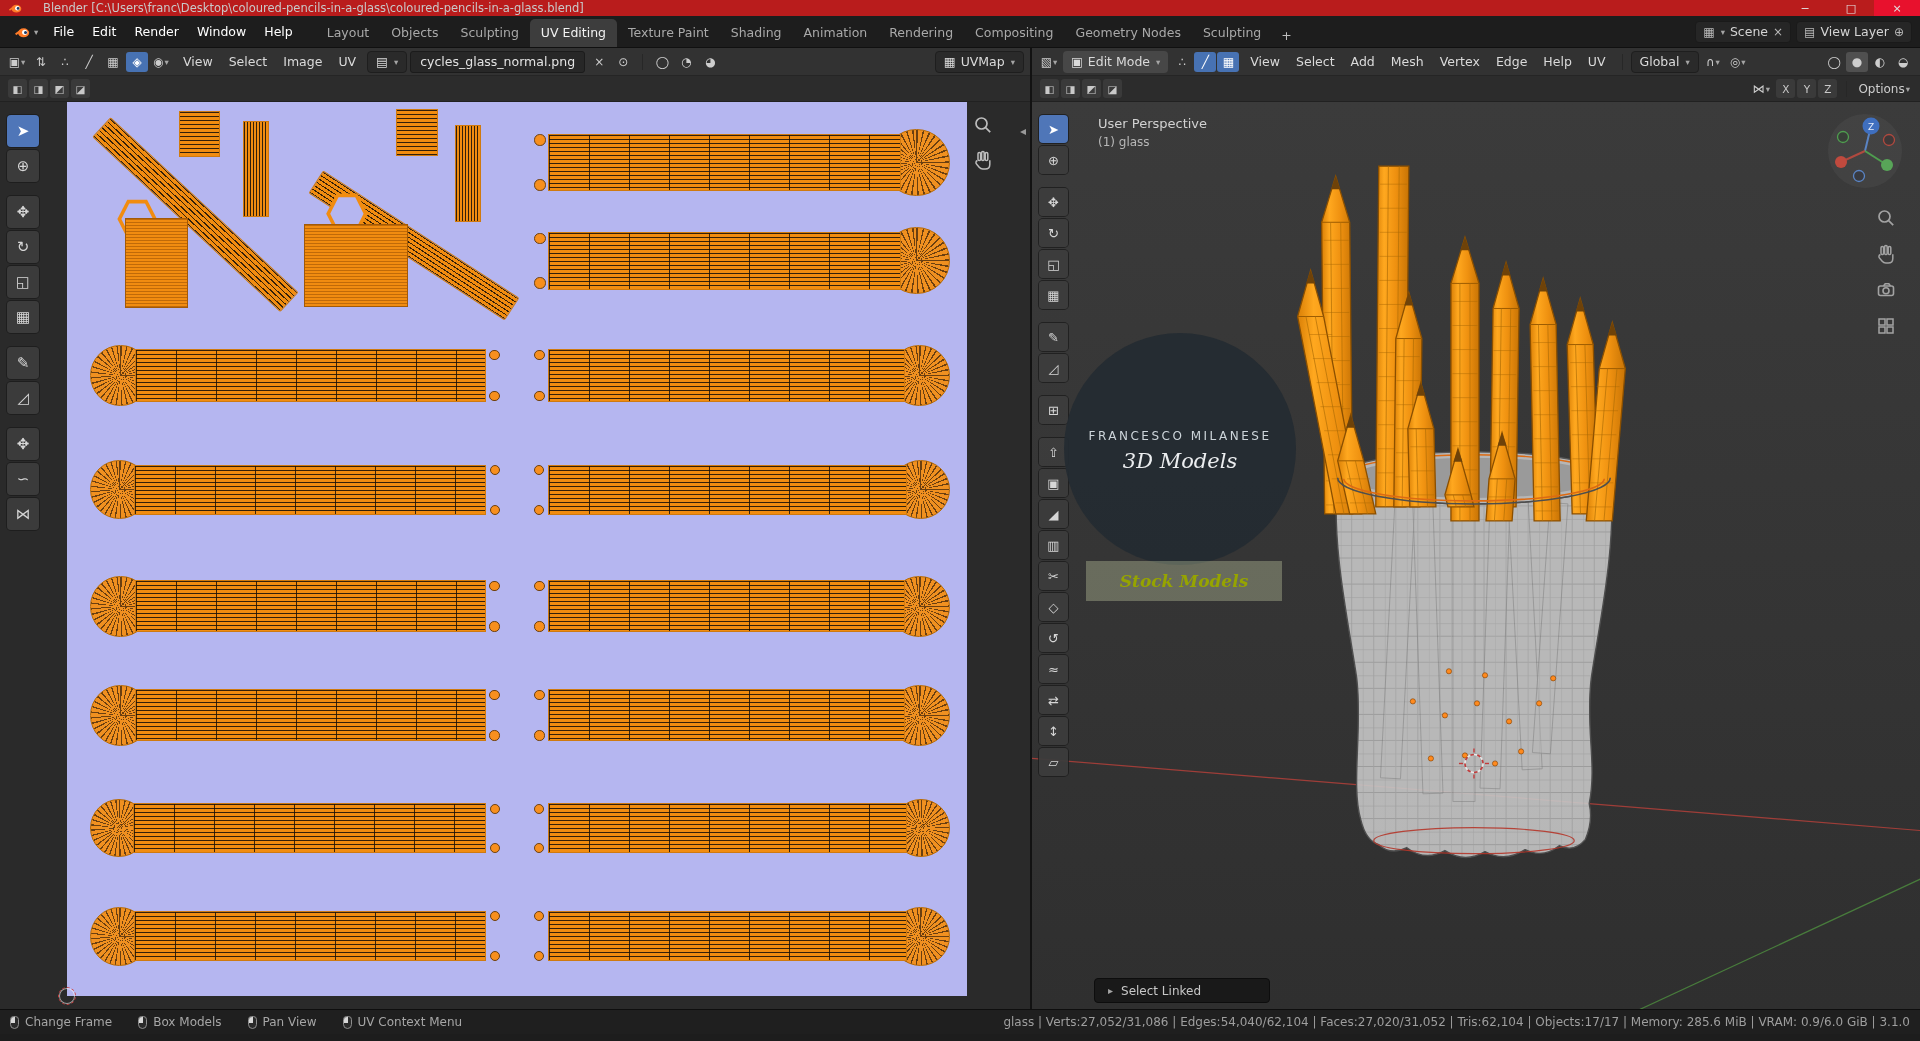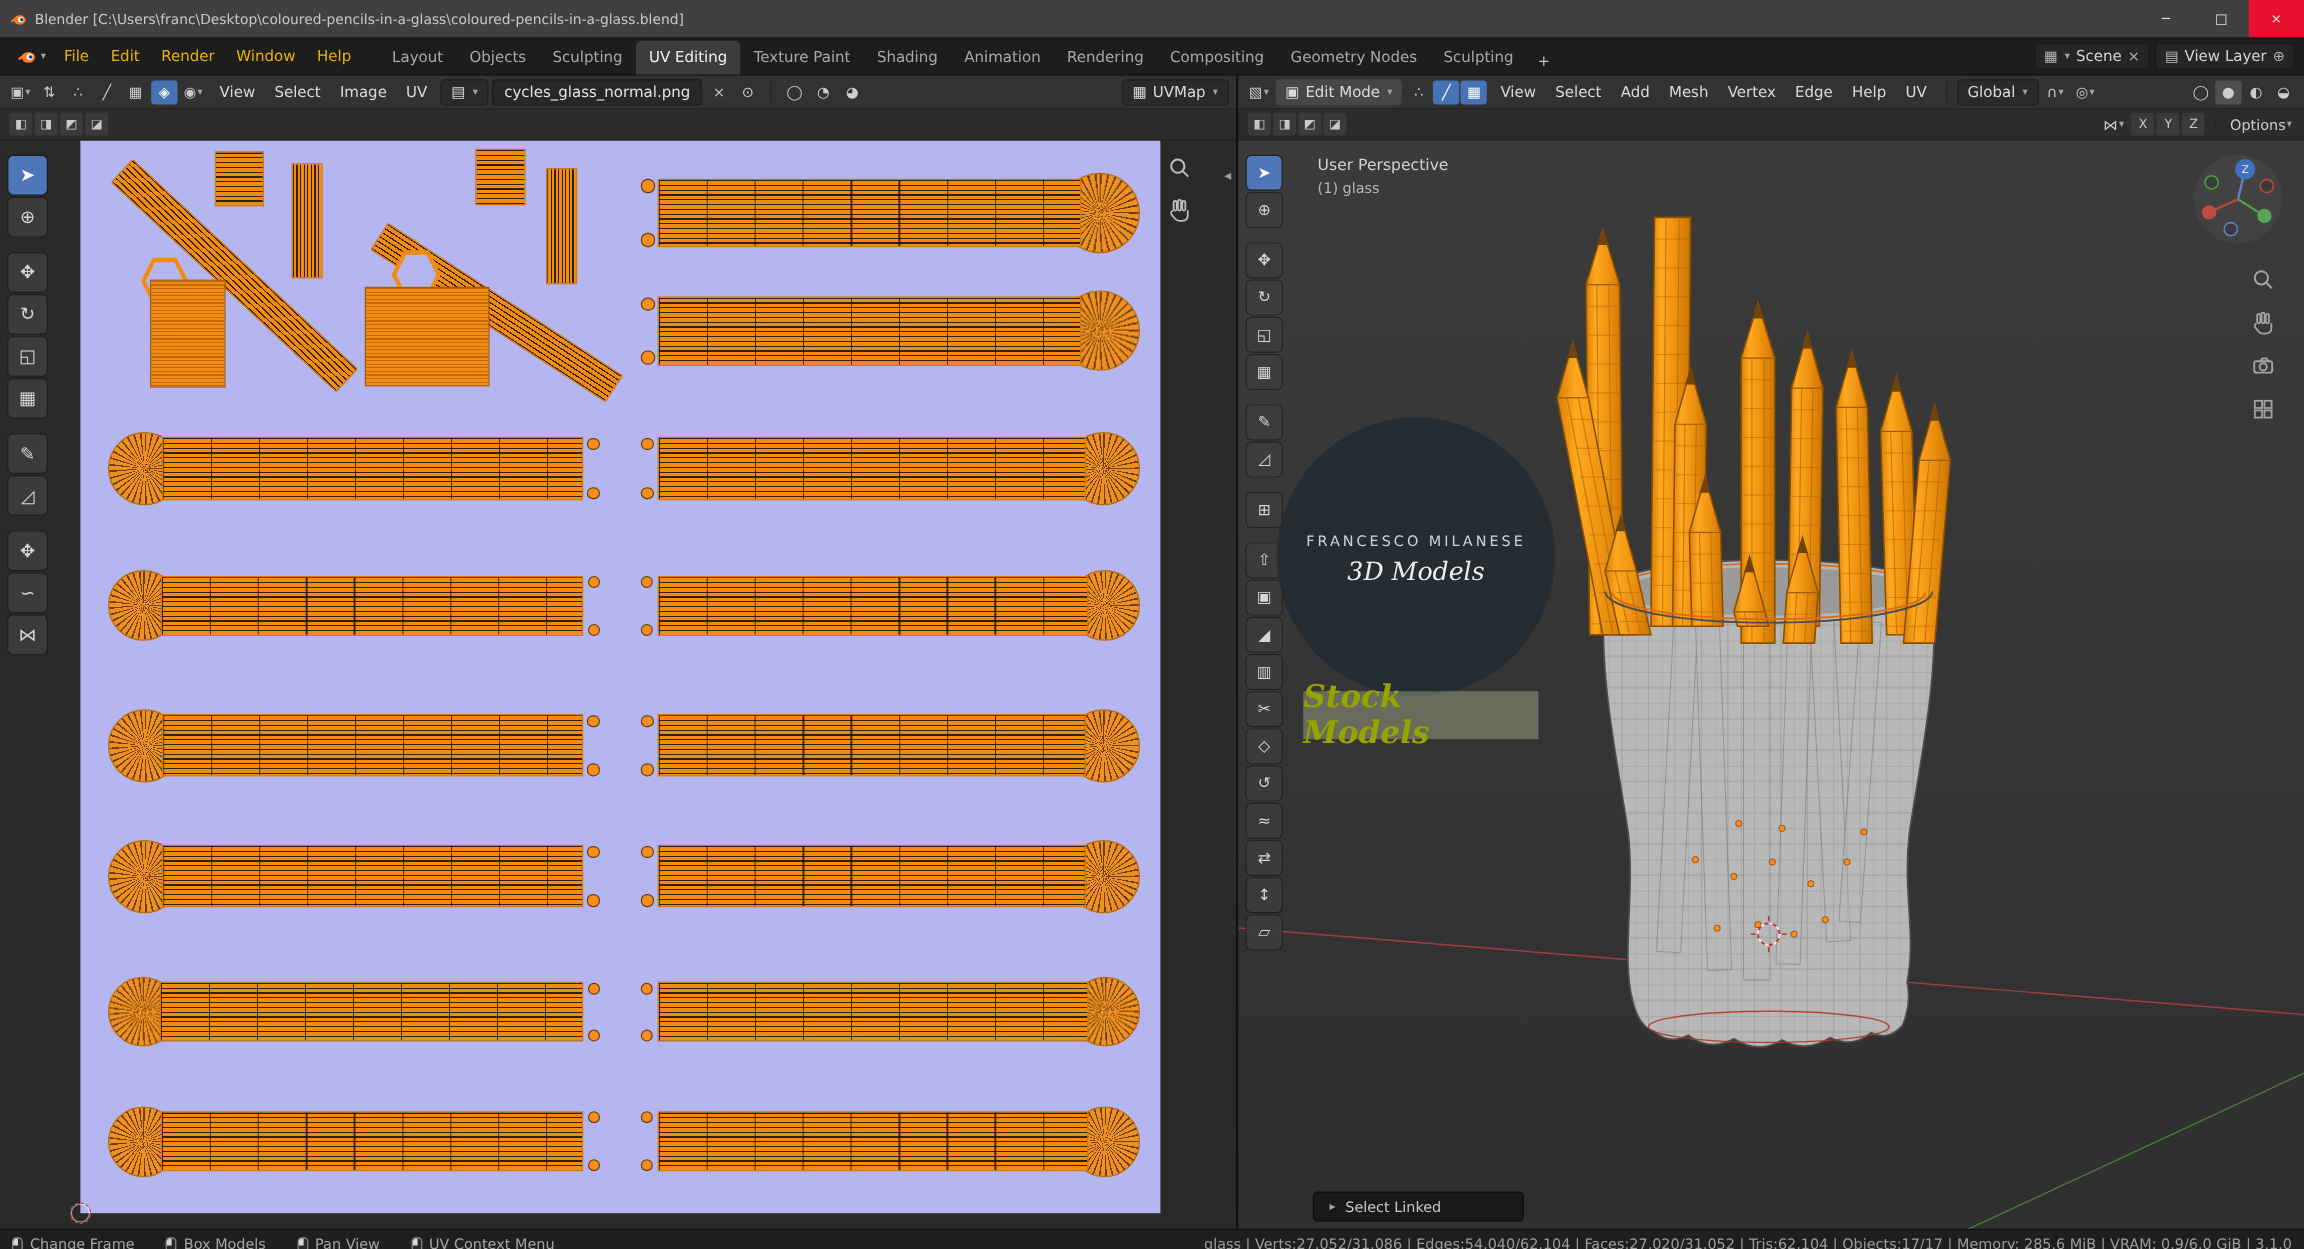--- a/index.html
+++ b/index.html
@@ -9,7 +9,7 @@
   :root{--island:#f18c10;--island-dark:#33200a;--img-bg:#b5b6f0;--accent:#4772b3;}
 
   
-  .titlebar{height:31px;background:#404040;display:flex;align-items:center;padding-left:8px;gap:7px;
+  .titlebar{height:16px;background:#b91c1c;display:flex;align-items:center;padding-left:8px;gap:21px;
     font-size:11.5px;color:#c9c9c9;flex:0 0 auto;}
   .win-controls{margin-left:auto;display:flex;height:100%;}
   .win-btn{width:46px;height:100%;display:flex;align-items:center;justify-content:center;font-size:11px;color:#e2e2e2;}

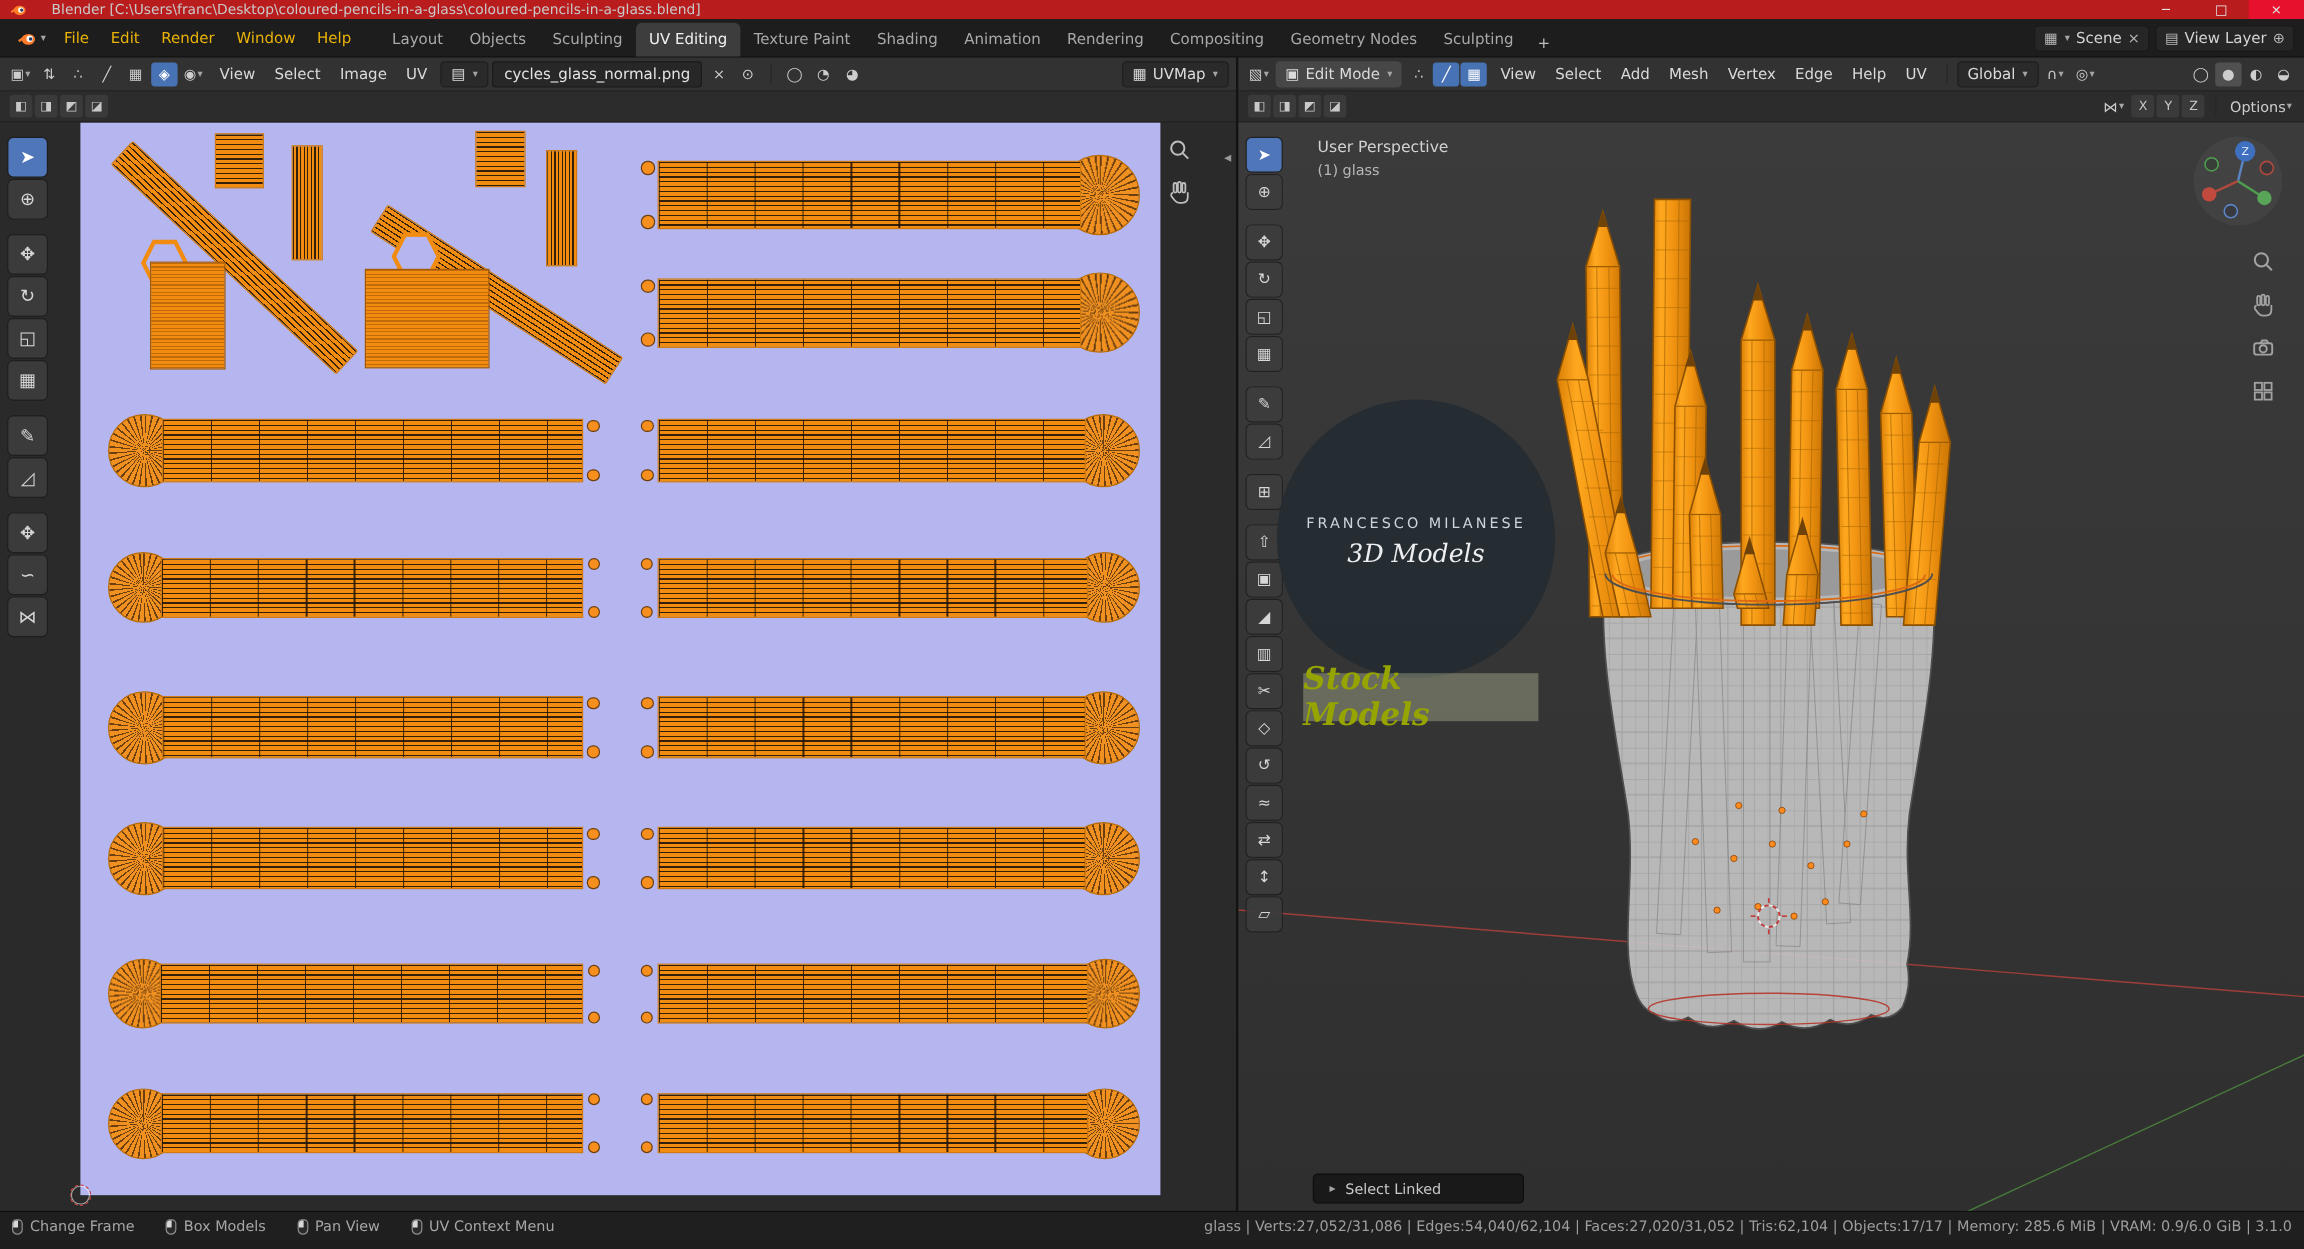--- a/index.html
+++ b/index.html
@@ -19,7 +19,7 @@
   .topbar{height:32px;background:#1d1d1d;border-bottom:1px solid #101010;display:flex;align-items:center;
     padding:0 8px;flex:0 0 auto;font-size:12.5px;}
   .appmenu{display:flex;align-items:center;gap:3px;padding:0 6px;height:26px;border-radius:4px;}
-  .menu-item{padding:4px 9px;border-radius:4px;color:#eab308;}
+  .menu-item{padding:4px 9px;border-radius:4px;color:#ffffff;}
   .ws-tabs{display:flex;align-items:flex-end;height:100%;margin-left:14px;}
   .ws-tab{padding:6px 11px 7px;font-size:12.5px;color:#a9a9a9;border-radius:5px 5px 0 0;white-space:nowrap;}
   .ws-tab.active{background:#3d3d3d;color:#f1f1f1;}

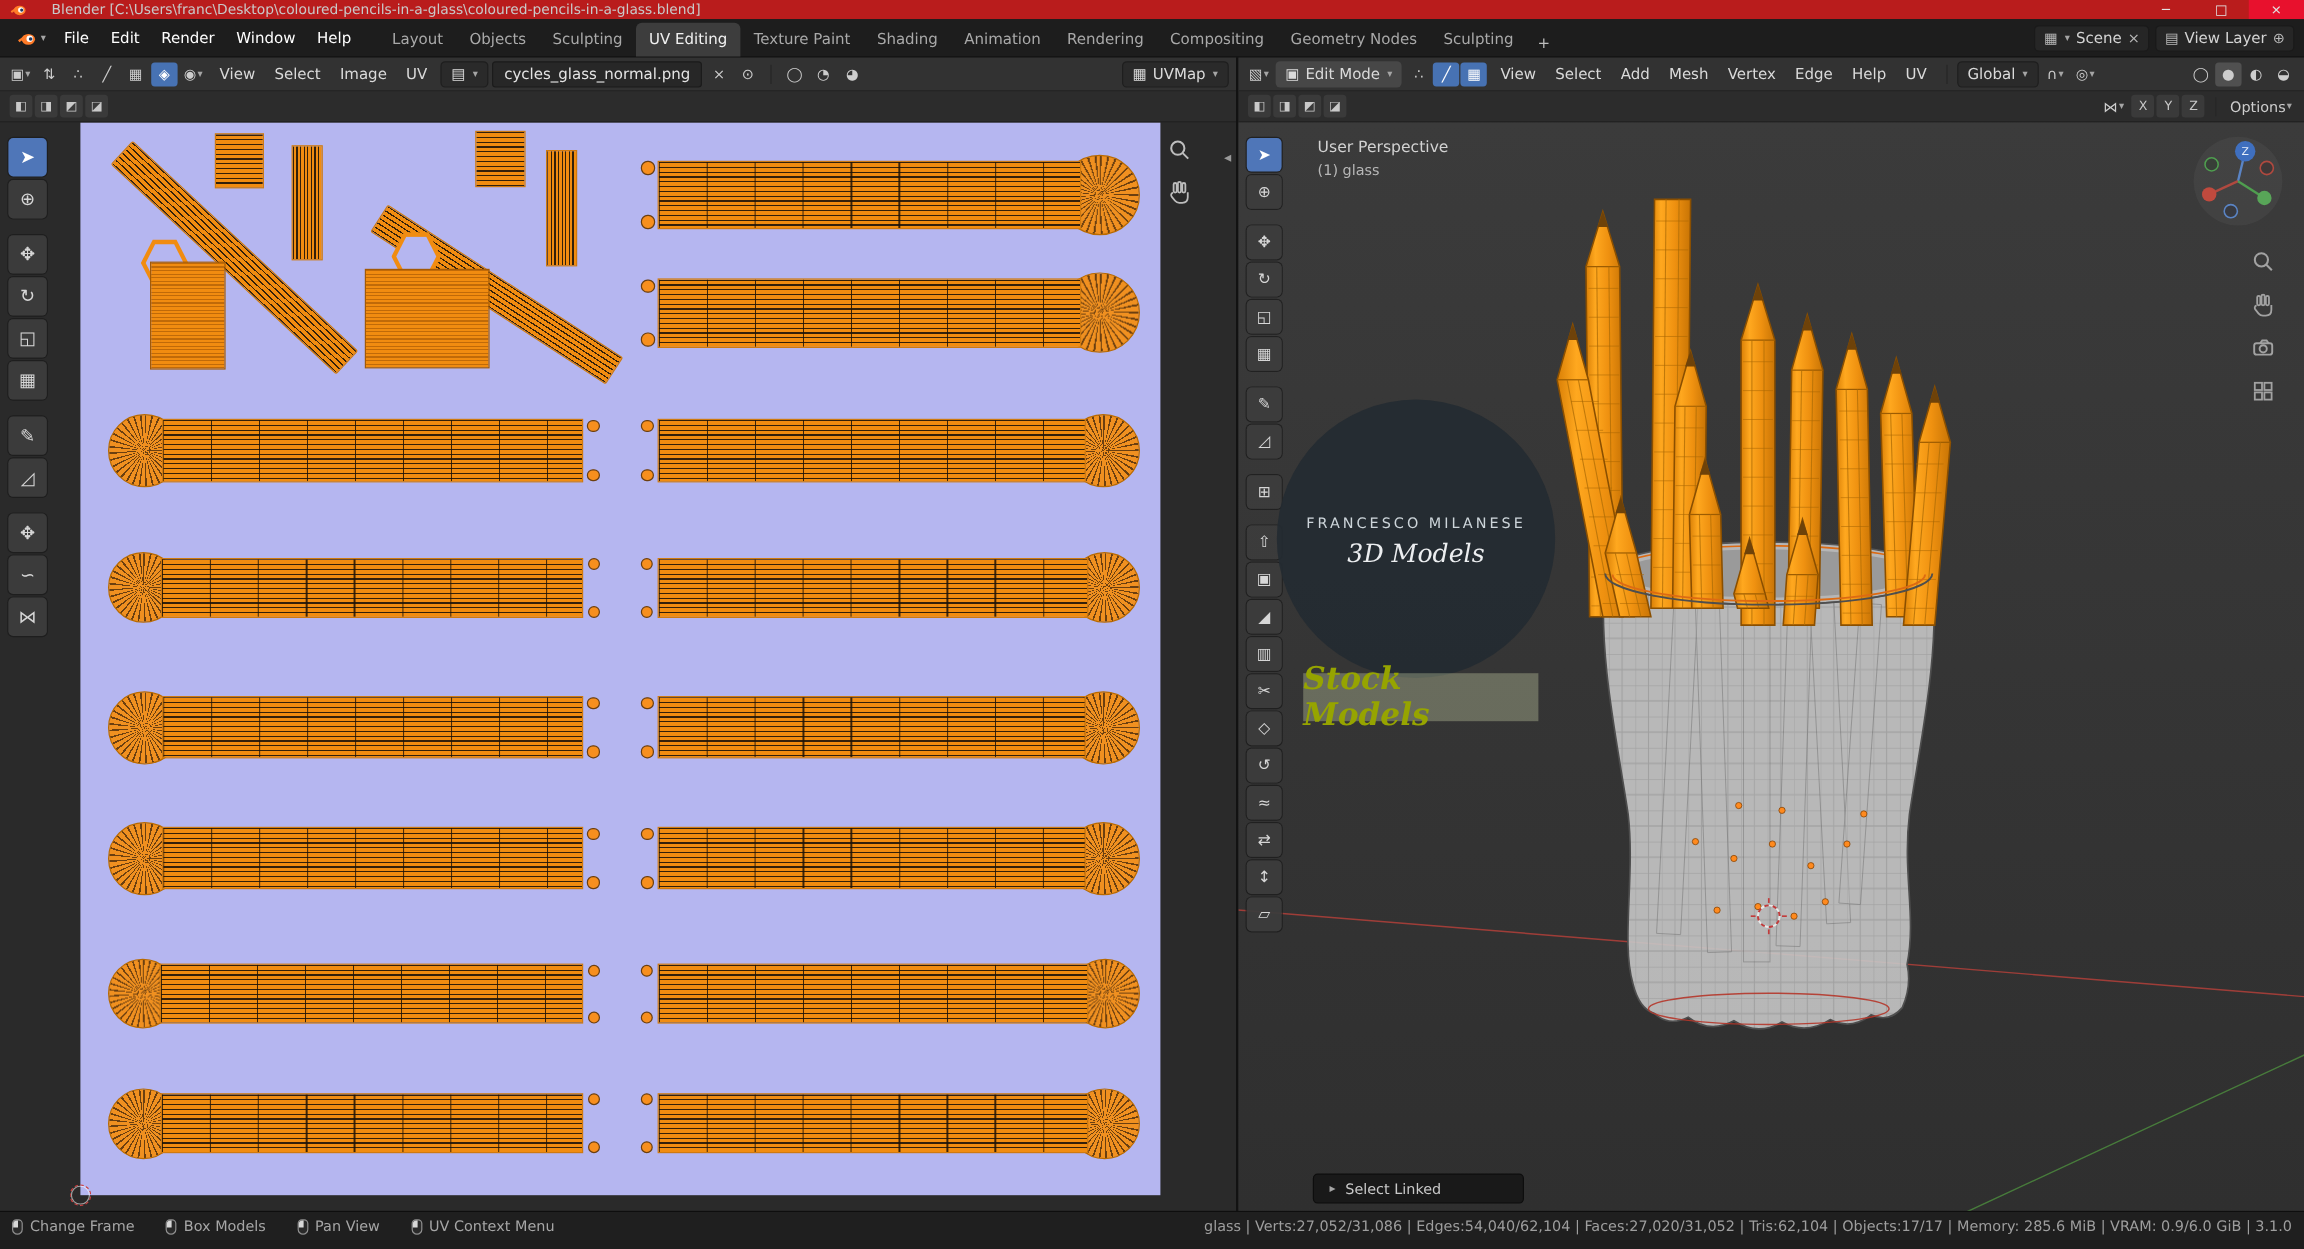--- a/index.html
+++ b/index.html
@@ -97,7 +97,7 @@
   .wm2{font-family:"DejaVu Serif",serif;font-style:italic;font-size:21px;color:#eceef0;margin-top:6px;}
   .stock{position:absolute;left:54px;top:459px;width:196px;height:40px;background:rgba(214,224,176,.32);
     display:flex;align-items:center;justify-content:center;z-index:5;
-    font-family:"DejaVu Serif",serif;font-weight:bold;font-style:italic;font-size:26px;color:#96a400;}
+    font-family:"DejaVu Serif",serif;font-weight:bold;font-style:italic;font-size:17px;color:#96a400;}
   .vp-popup{position:absolute;left:62px;bottom:6px;width:176px;height:25px;background:#191919;border:1px solid #0d0d0d;
     border-radius:4px;display:flex;align-items:center;gap:8px;padding:0 12px;font-size:12px;color:#c8c8c8;z-index:5;}
 

